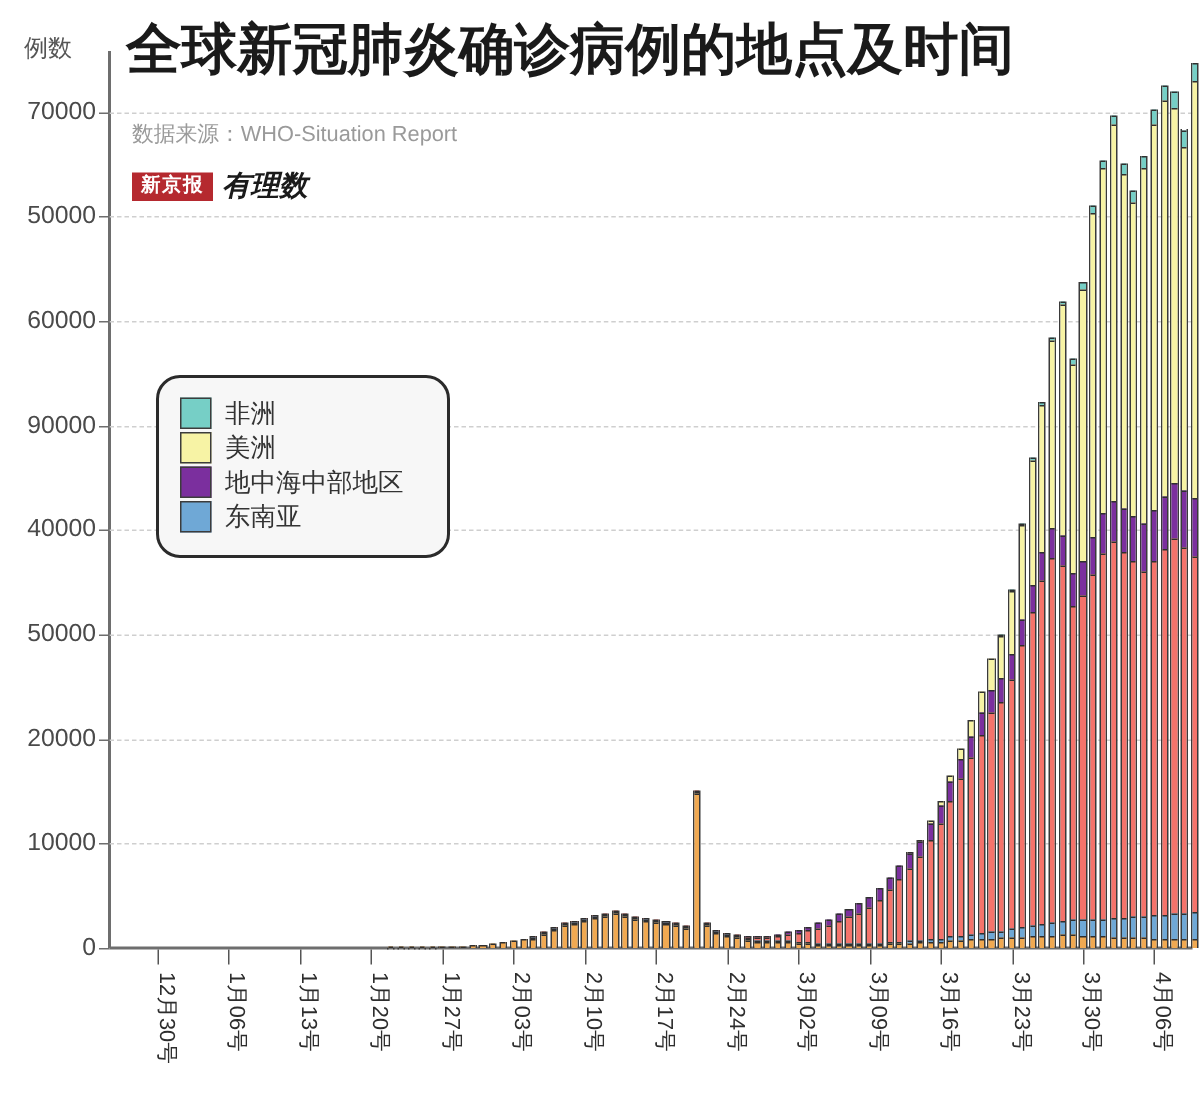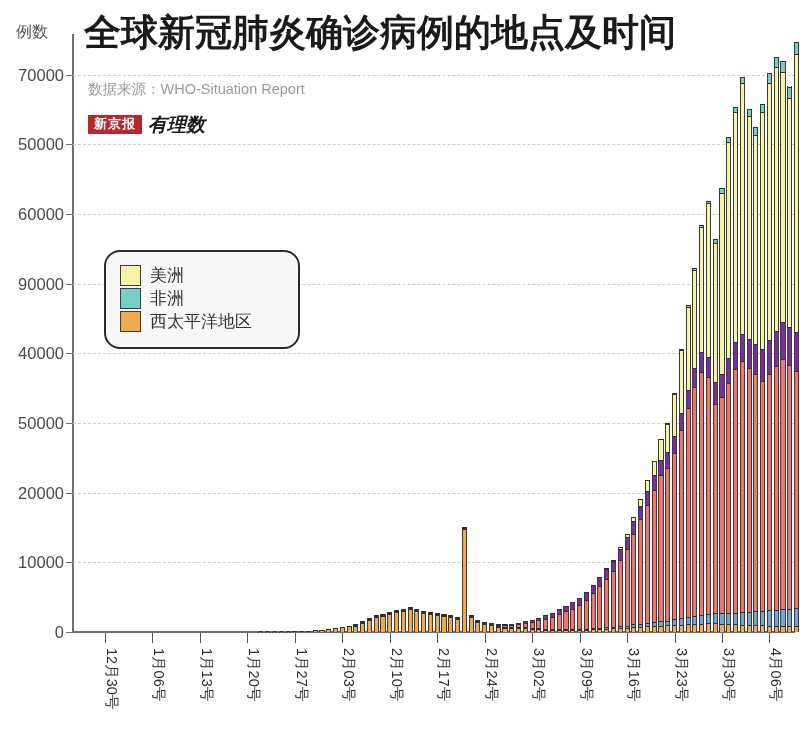--- a/index.html
+++ b/index.html
@@ -892,12 +892,12 @@
   <div id="legend">
     <div id="legend-rows">
         <div class="legend-row">
+          <div class="legend-swatch" style="background: rgb(118, 207, 198);"></div>
+          <div class="legend-label">非洲</div>
+        </div>
+        <div class="legend-row">
           <div class="legend-swatch" style="background: rgb(247, 243, 165);"></div>
           <div class="legend-label">美洲</div>
-        </div>
-        <div class="legend-row">
-          <div class="legend-swatch" style="background: rgb(118, 207, 198);"></div>
-          <div class="legend-label">非洲</div>
         </div>
         <div class="legend-row">
           <div class="legend-swatch" style="background: rgb(240, 169, 82);"></div>

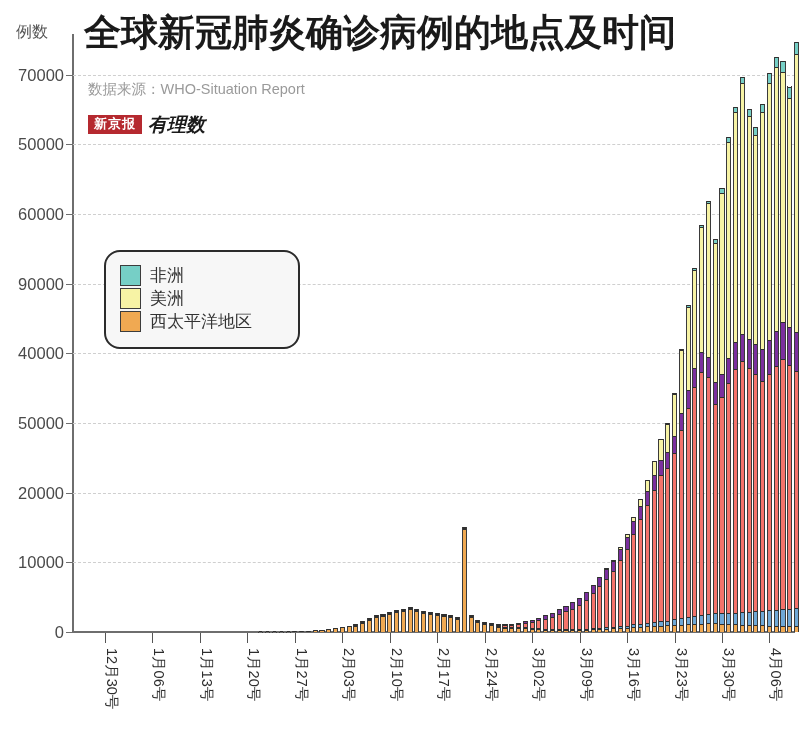--- a/index.html
+++ b/index.html
@@ -900,6 +900,10 @@
           <div class="legend-label">美洲</div>
         </div>
         <div class="legend-row">
+          <div class="legend-swatch" style="background: rgb(123, 47, 158);"></div>
+          <div class="legend-label">地中海中部地区</div>
+        </div>
+        <div class="legend-row">
           <div class="legend-swatch" style="background: rgb(240, 169, 82);"></div>
           <div class="legend-label">西太平洋地区</div>
         </div>

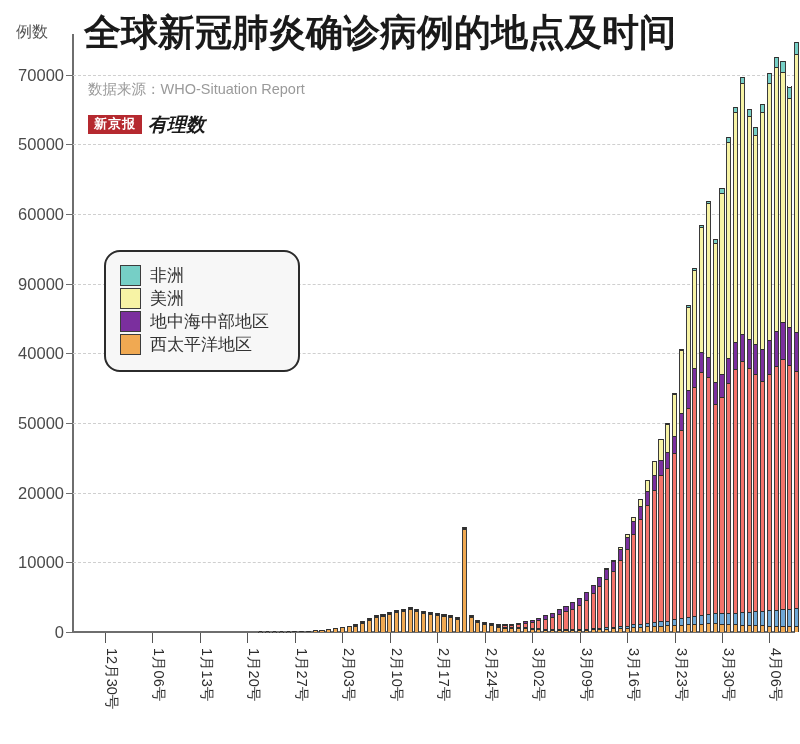--- a/index.html
+++ b/index.html
@@ -904,6 +904,10 @@
           <div class="legend-label">地中海中部地区</div>
         </div>
         <div class="legend-row">
+          <div class="legend-swatch" style="background: rgb(111, 168, 214);"></div>
+          <div class="legend-label">东南亚</div>
+        </div>
+        <div class="legend-row">
           <div class="legend-swatch" style="background: rgb(240, 169, 82);"></div>
           <div class="legend-label">西太平洋地区</div>
         </div>

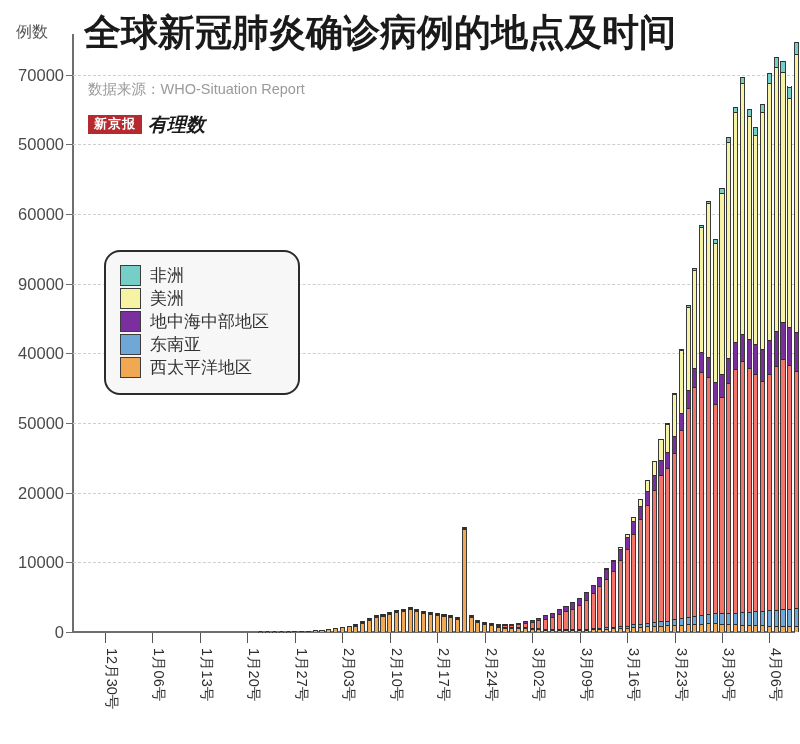--- a/index.html
+++ b/index.html
@@ -907,10 +907,6 @@
           <div class="legend-swatch" style="background: rgb(111, 168, 214);"></div>
           <div class="legend-label">东南亚</div>
         </div>
-        <div class="legend-row">
-          <div class="legend-swatch" style="background: rgb(240, 169, 82);"></div>
-          <div class="legend-label">西太平洋地区</div>
-        </div>
       </div>
   </div>
 

